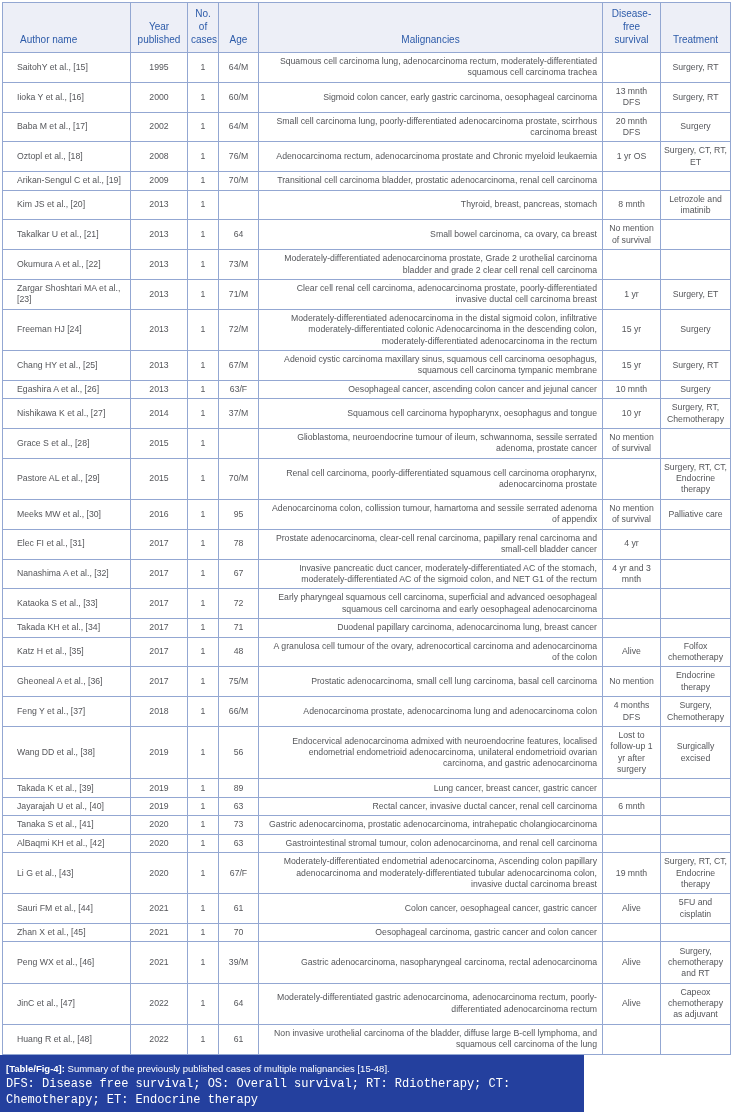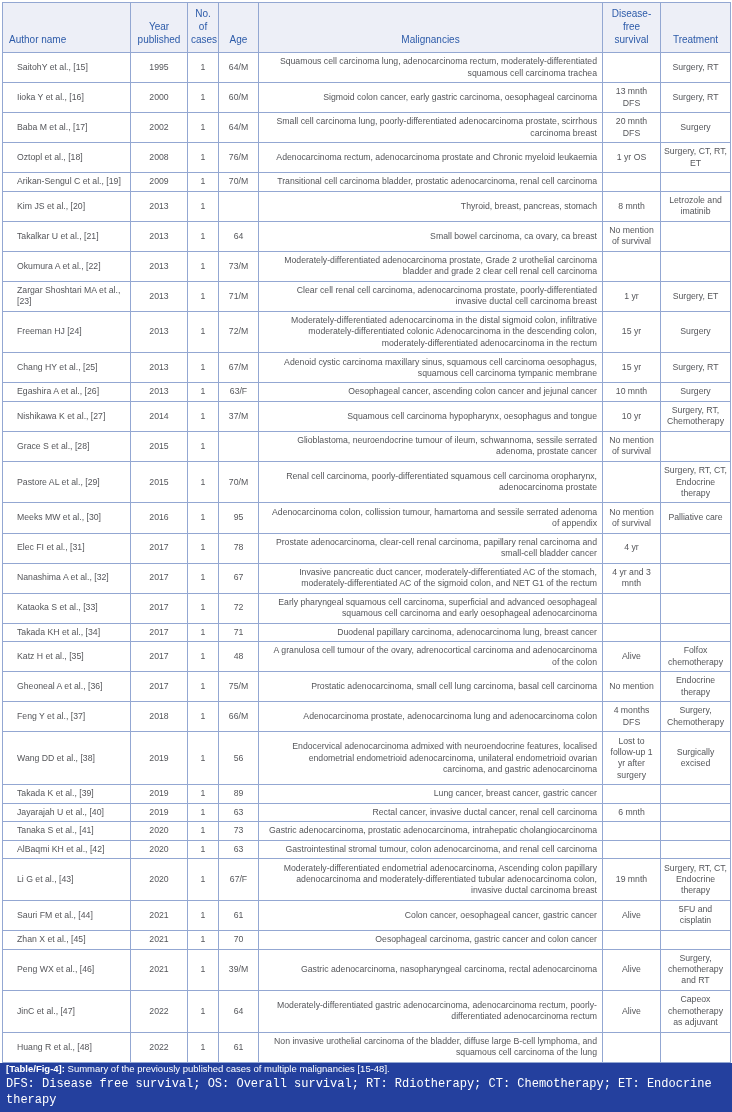--- a/index.html
+++ b/index.html
@@ -44,7 +44,7 @@
     padding:4px 3px 6px 3px;
     text-align:center;
   }
-  .pub-table th.h-author{text-align:left;padding-left:6px;margin-left:16px;}
+  .pub-table th.h-author{text-align:left;padding-left:17px;margin-left:16px;}
   .pub-table td{
     font-size:8.7px;
     line-height:1.3;

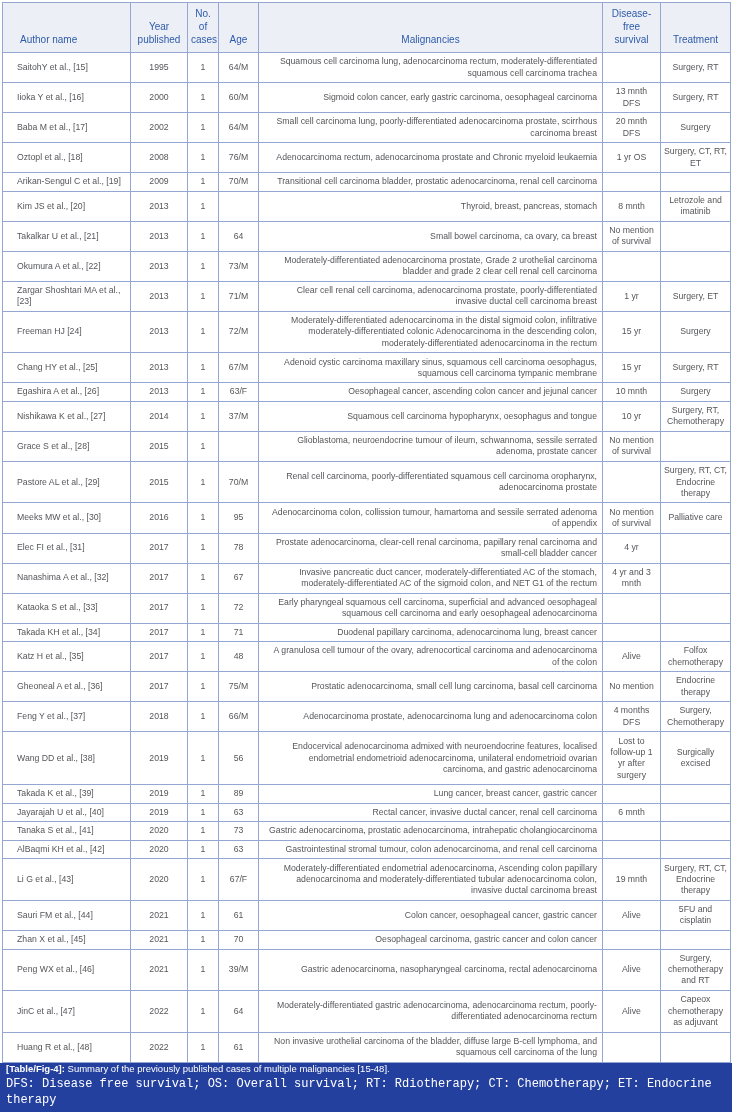--- a/index.html
+++ b/index.html
@@ -64,13 +64,13 @@
   .col-surv{width:58px;}
   .col-treat{width:70px;}
   .caption-bar{
-    width:732px;
+    width:584px;
     margin-left:-2px;
     flex:1;
     background:var(--footer-bg);
     color:var(--footer-text);
     box-sizing:border-box;
-    padding:0 8px 4px 6px;
+    padding:8px 8px 4px 6px;
   }
   .caption-line1{font-size:9.5px;line-height:1.35;}
   .caption-line1 .cap-label{font-weight:bold;}

